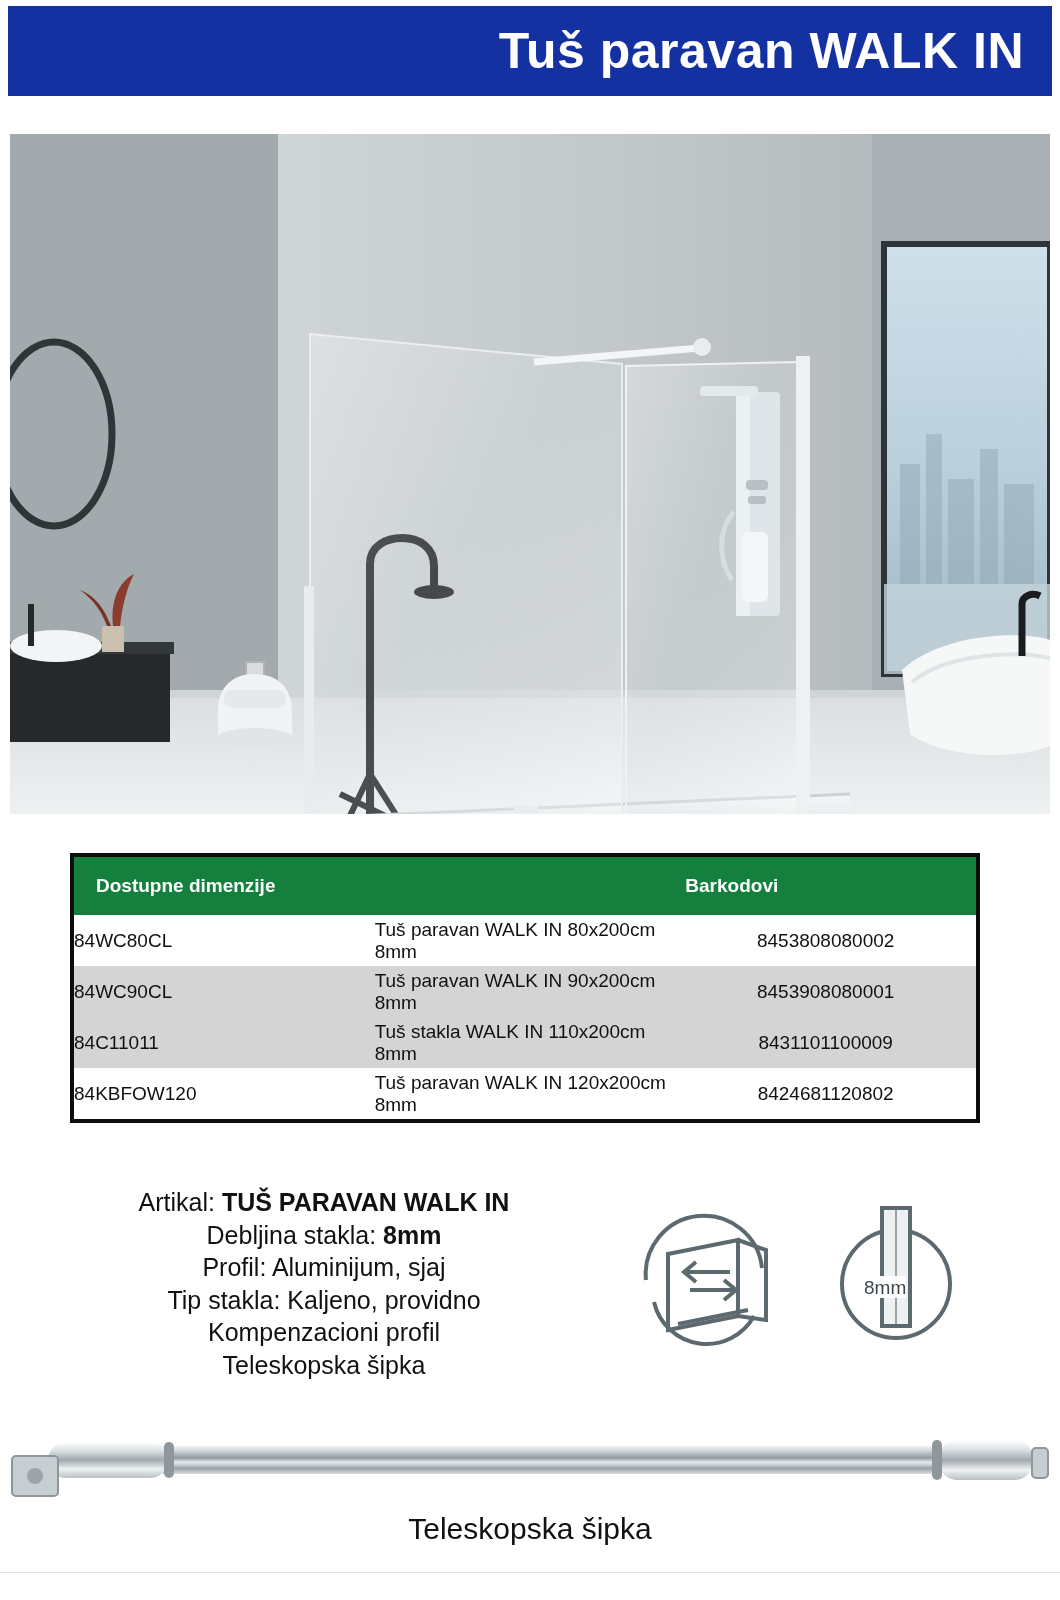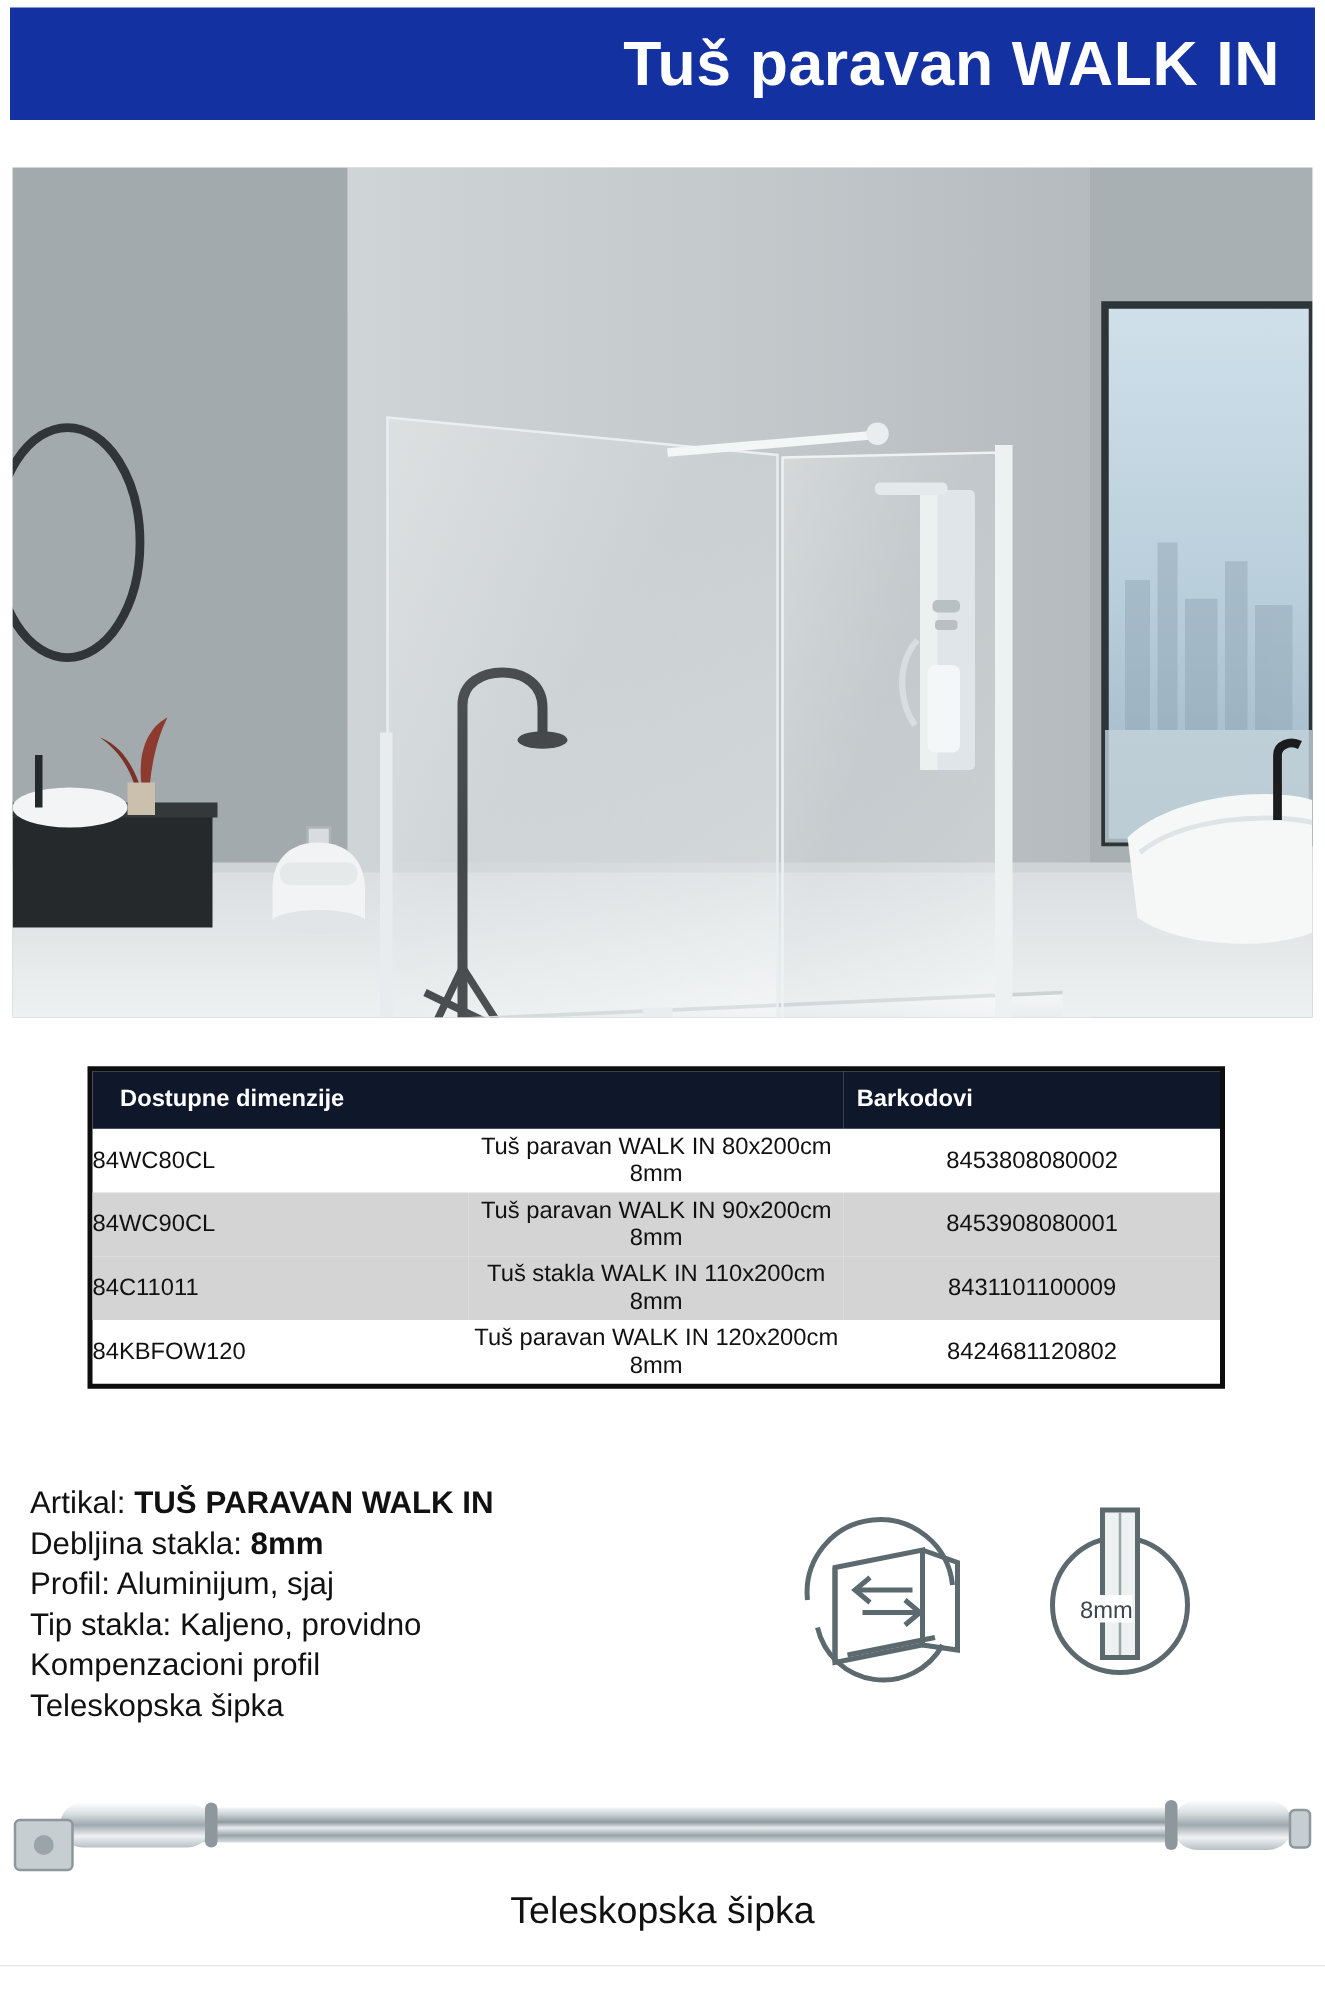--- a/index.html
+++ b/index.html
@@ -60,13 +60,13 @@
     table-layout: fixed;
   }
   table.dims thead th {
-    background: #0f172a;
+    background: #15803d;
     color: #ffffff;
     font-size: 19px;
     font-weight: bold;
     text-align: left;
     padding: 10px 0 11px 22px;
-    height: 46px;
+    height: 58px;
   }
   table.dims thead th.bc { padding-left: 10px; }
   table.dims td {

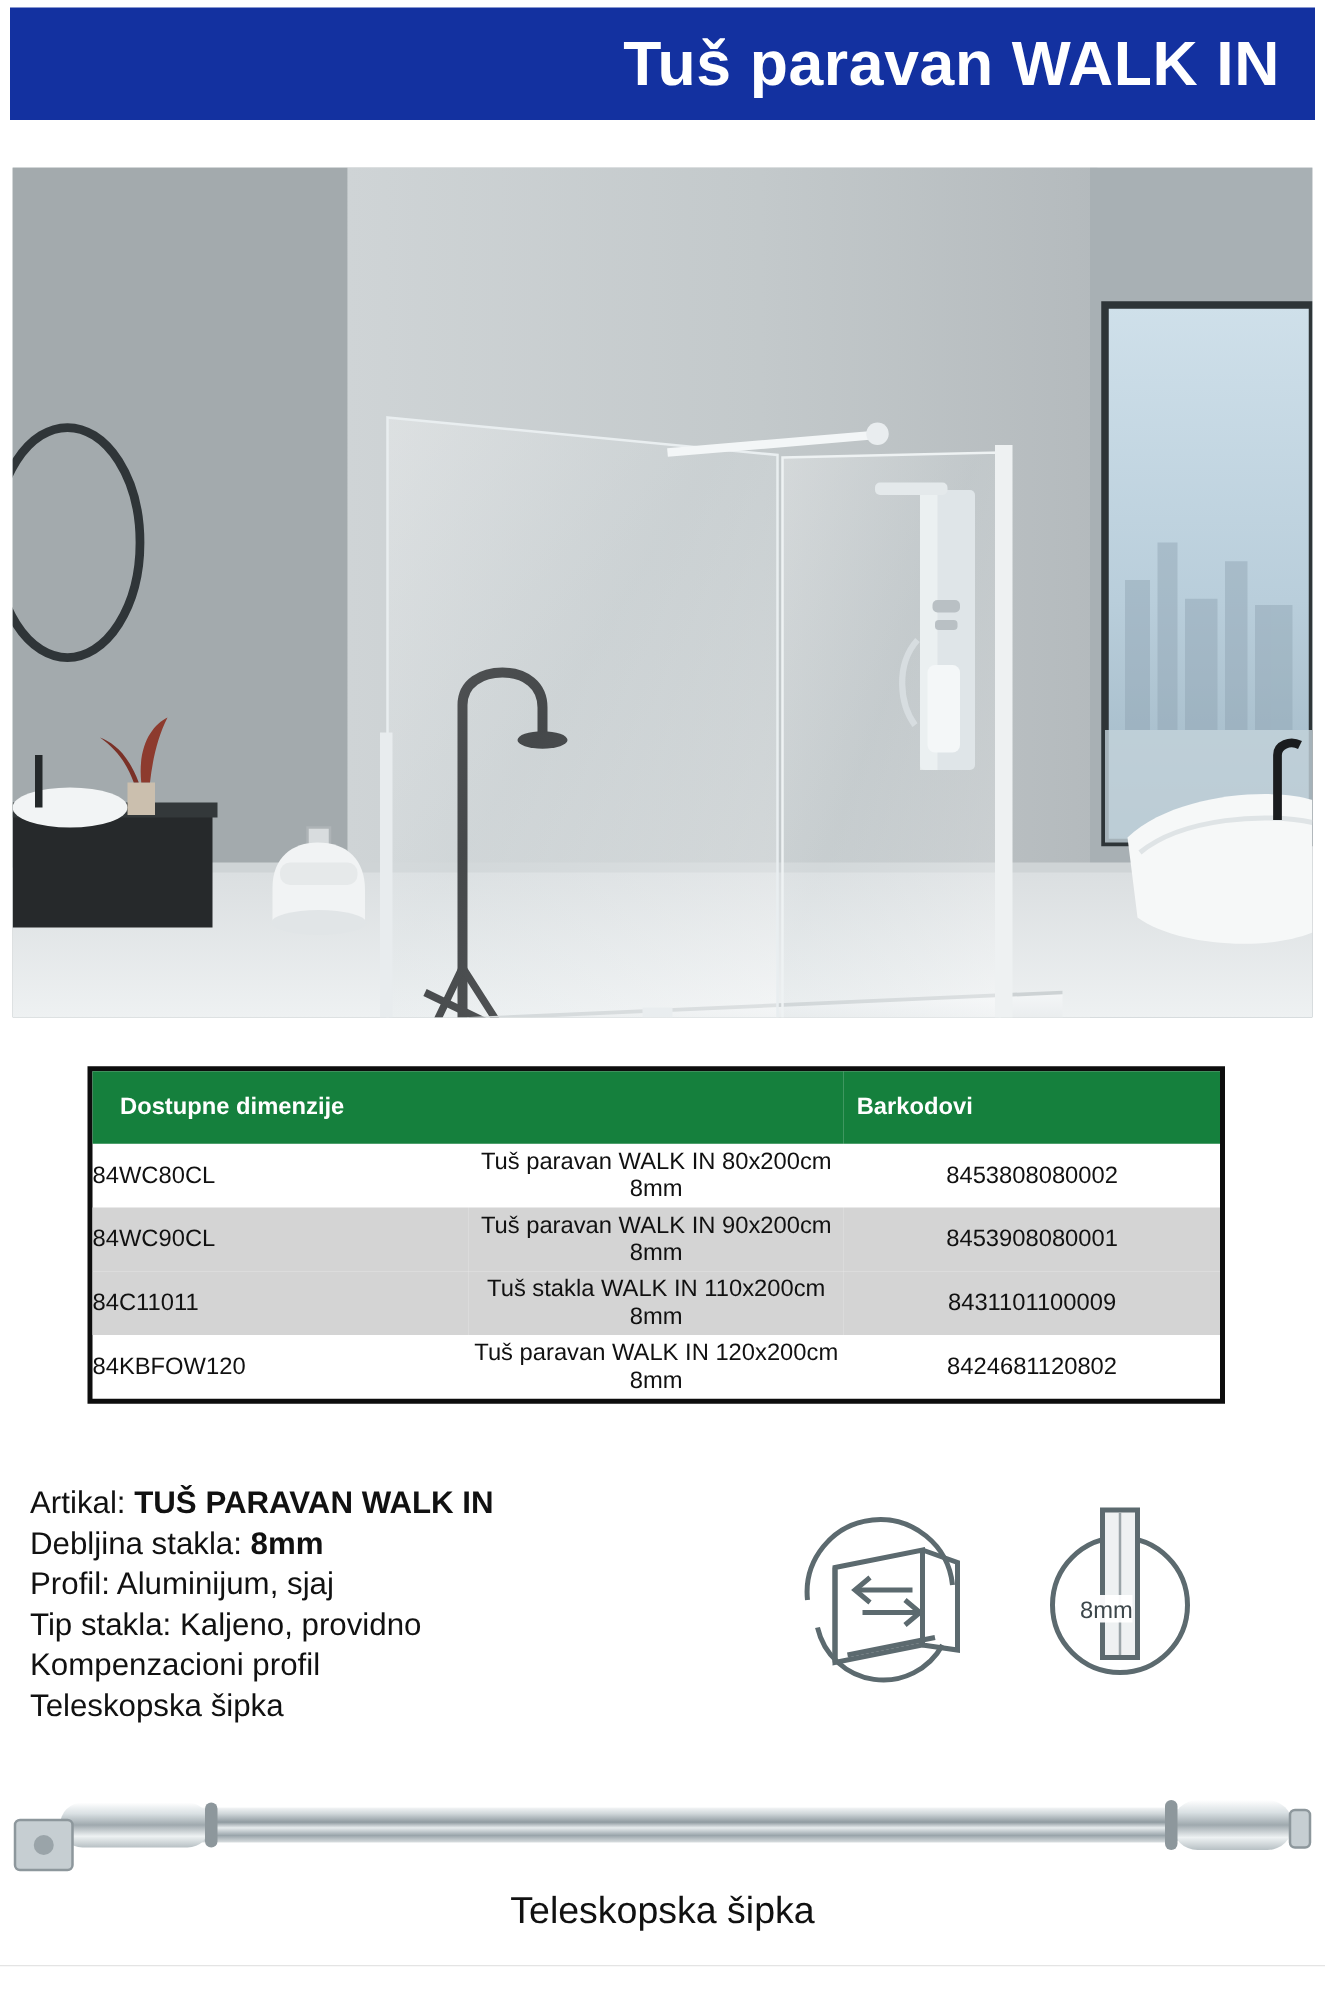--- a/index.html
+++ b/index.html
@@ -83,7 +83,6 @@
   }
   td.desc {
     width: 440px;
-    text-align: center;
   }
   td.barcode {
     text-align: center;

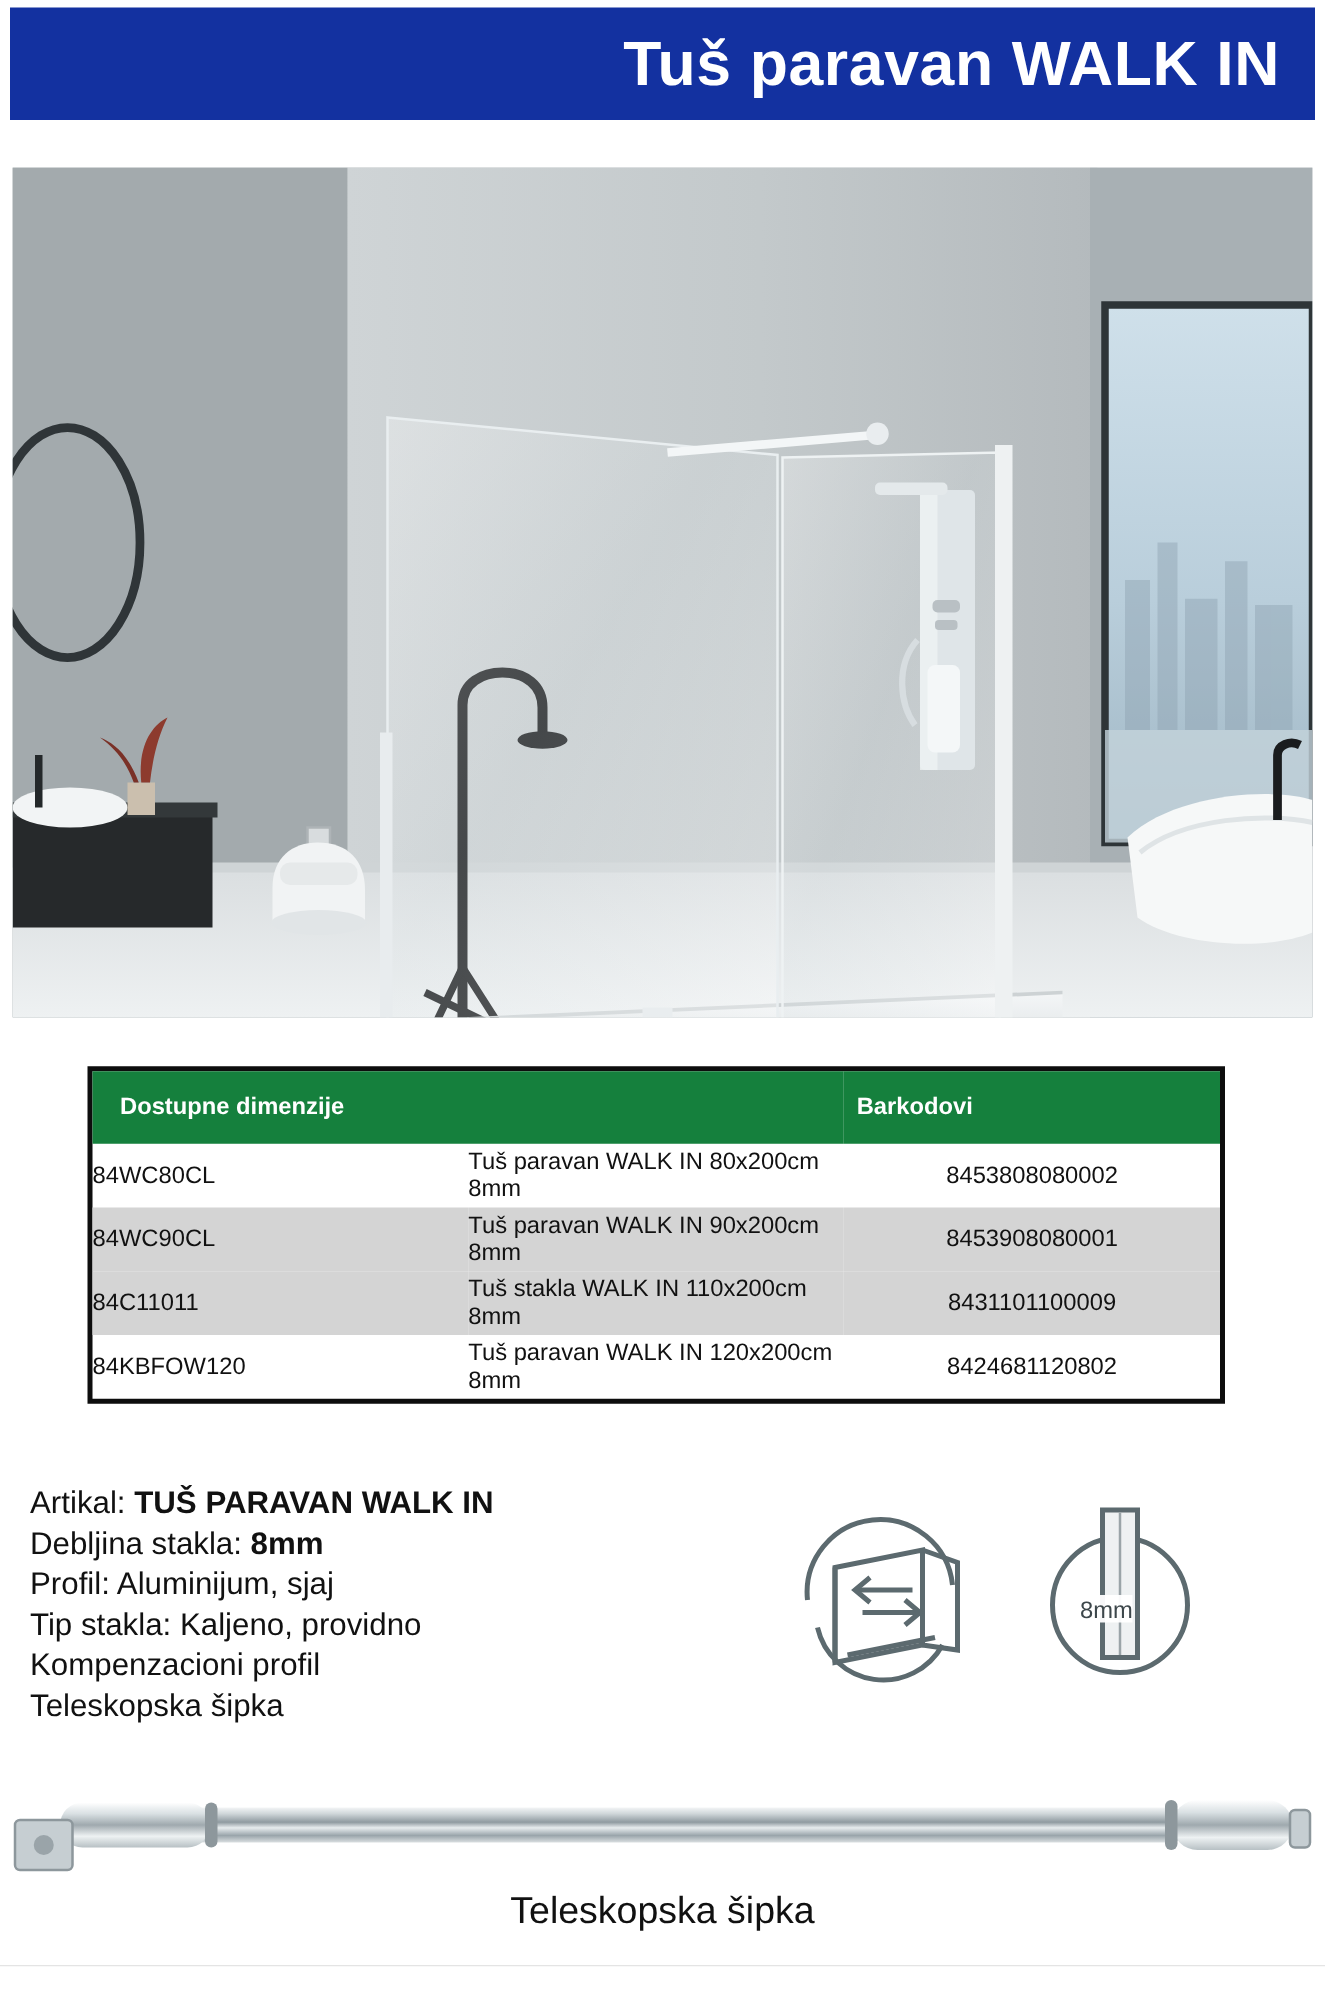--- a/index.html
+++ b/index.html
@@ -99,7 +99,7 @@
     color: #111111;
     line-height: 1.3;
   }
-  .specs div { white-space: nowrap; }
+  .specs div { white-space: nowrap; text-align: center; }
   .specs b { font-weight: bold; }
 
   

